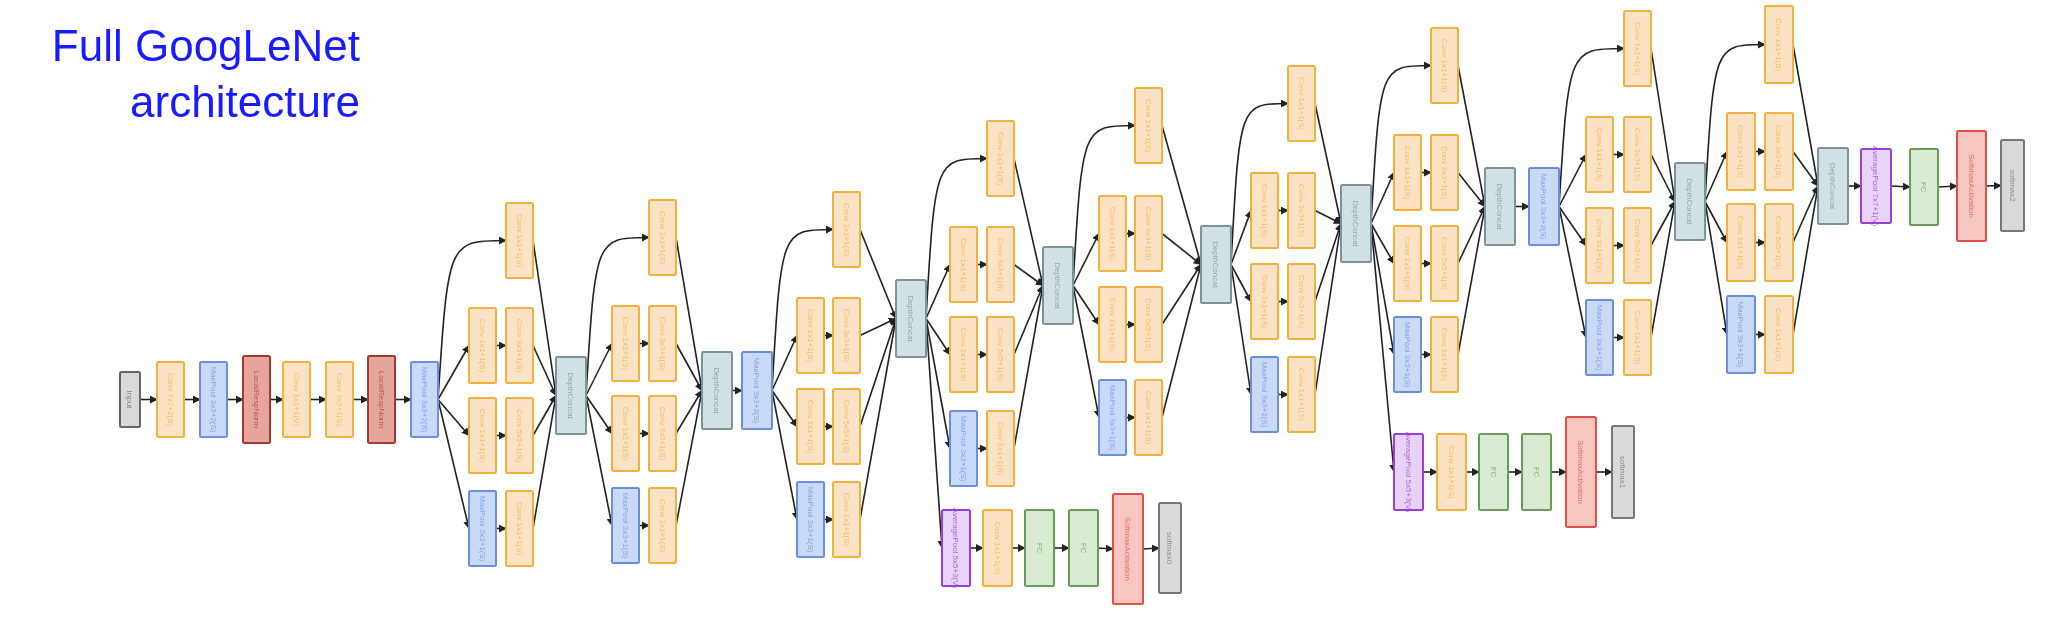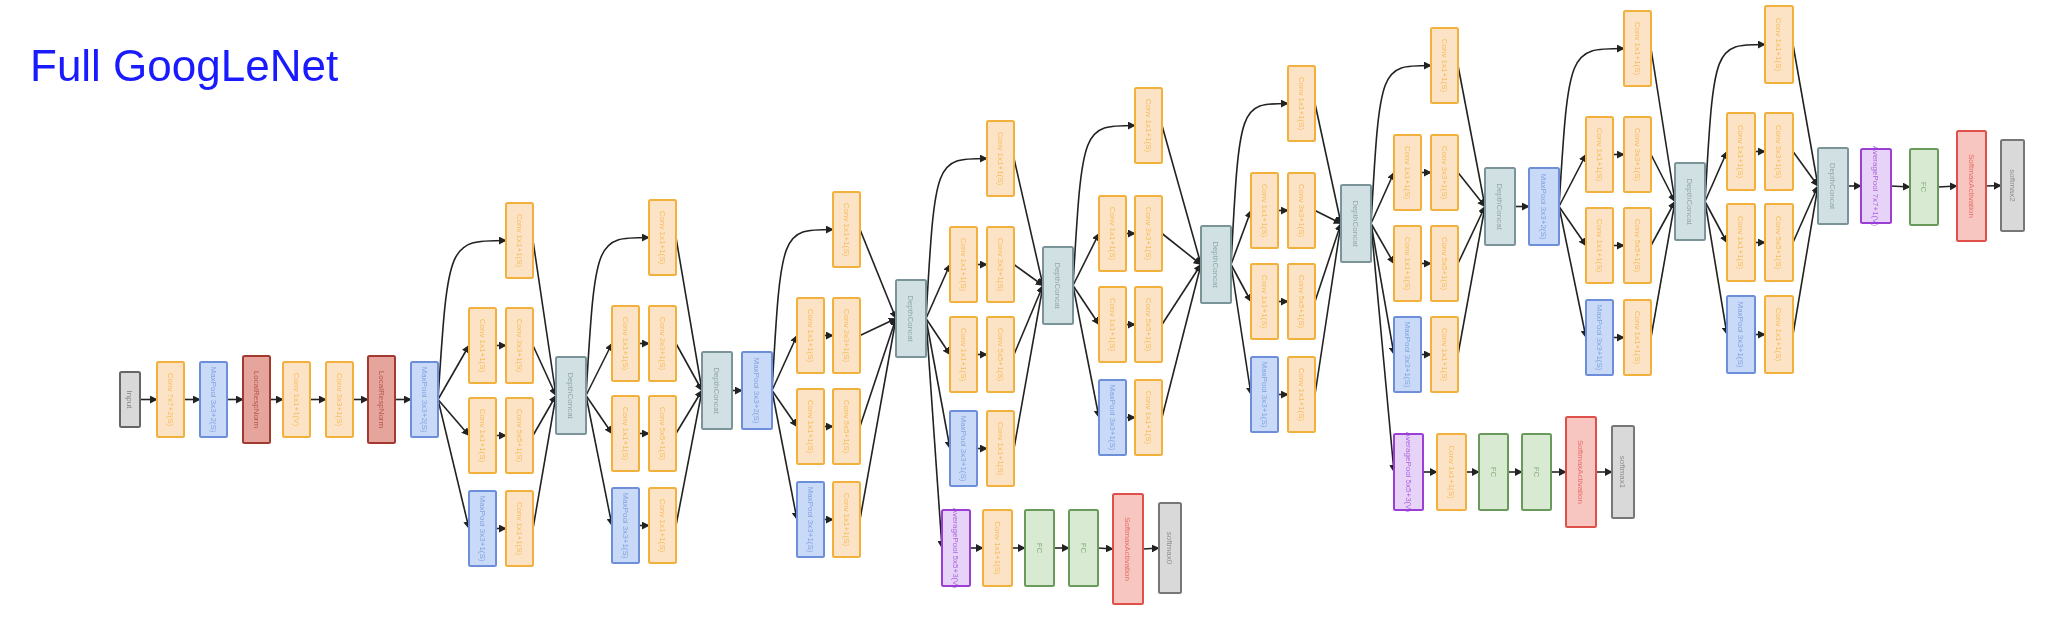--- a/index.html
+++ b/index.html
@@ -4,7 +4,7 @@
 <style>
   html,body{margin:0;padding:0;background:#ffffff;}
   body{width:2057px;height:618px;position:relative;overflow:hidden;font-family:"Liberation Sans",sans-serif;}
-  .title{position:absolute;left:30px;top:18px;width:330px;text-align:left;color:#1a1aff;font-size:44px;line-height:56px;font-family:"Liberation Sans",sans-serif;margin-top:20px;}
+  .title{position:absolute;left:30px;top:18px;width:330px;text-align:right;color:#1a1aff;font-size:44px;line-height:56px;font-family:"Liberation Sans",sans-serif;}
   svg#net{position:absolute;left:0;top:0;}
   .lbl{font-family:"Liberation Sans",sans-serif;font-size:8px;}
 </style>

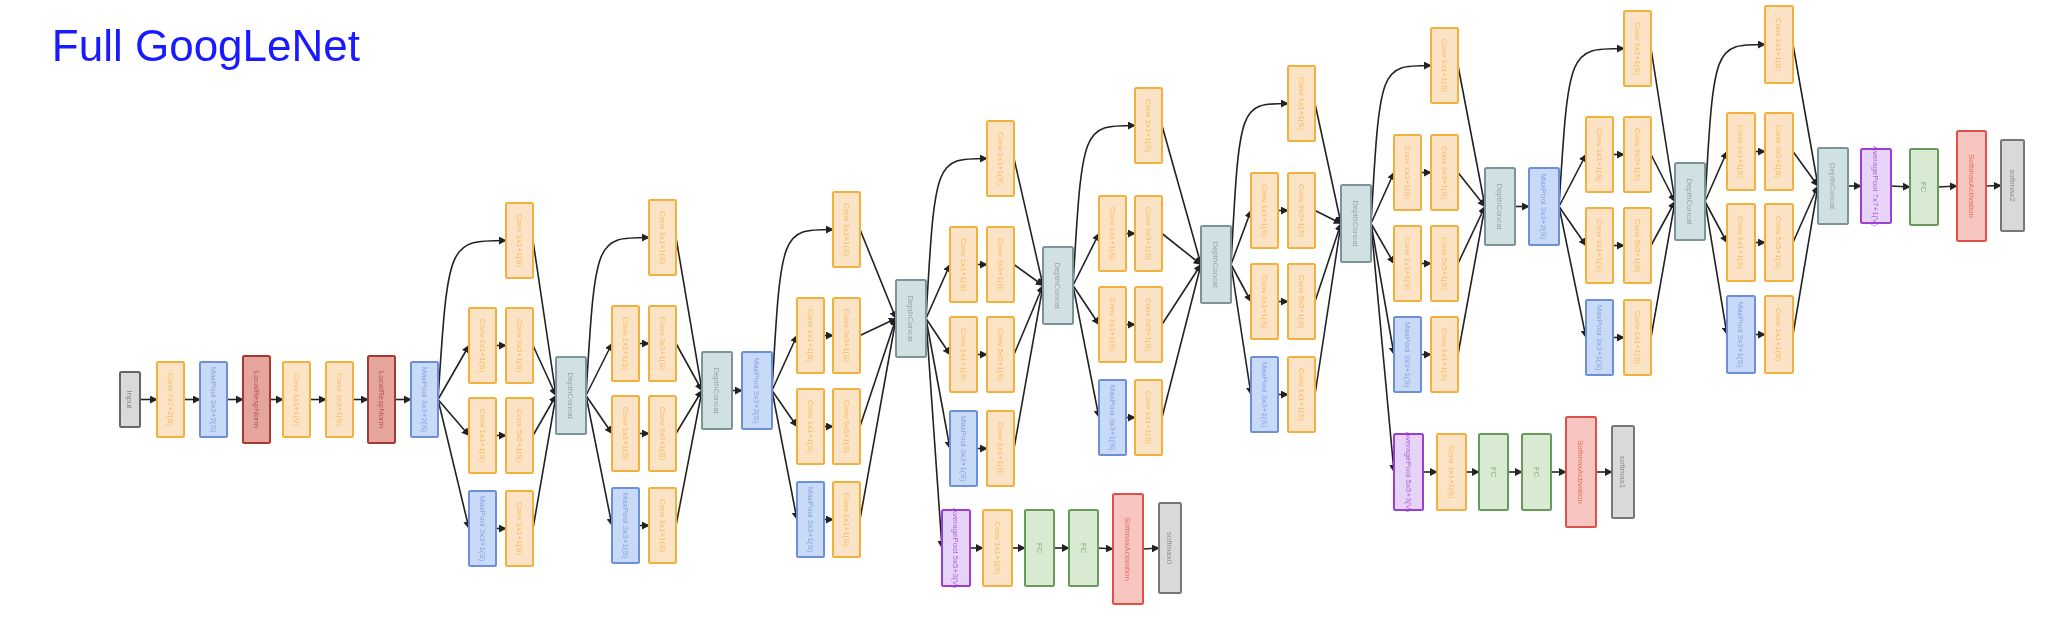--- a/index.html
+++ b/index.html
@@ -13,6 +13,7 @@
 
 <div class="title">
   <div>Full GoogLeNet</div>
+  <div>architecture</div>
 </div>
 
 <svg id="net" width="2057" height="618" viewBox="0 0 2057 618" xmlns="http://www.w3.org/2000/svg">

